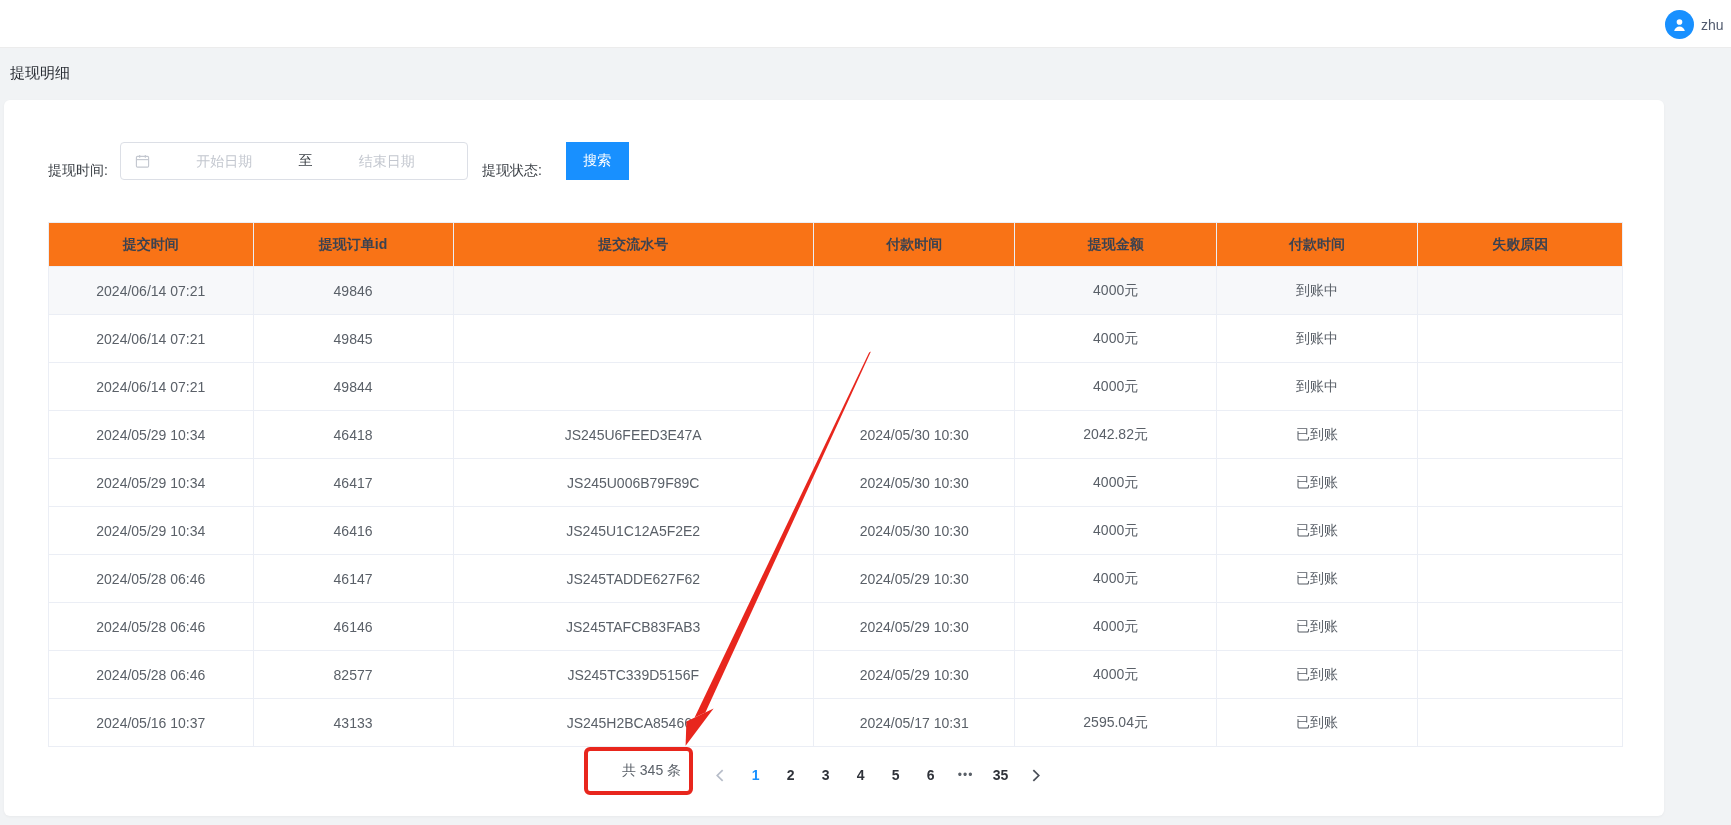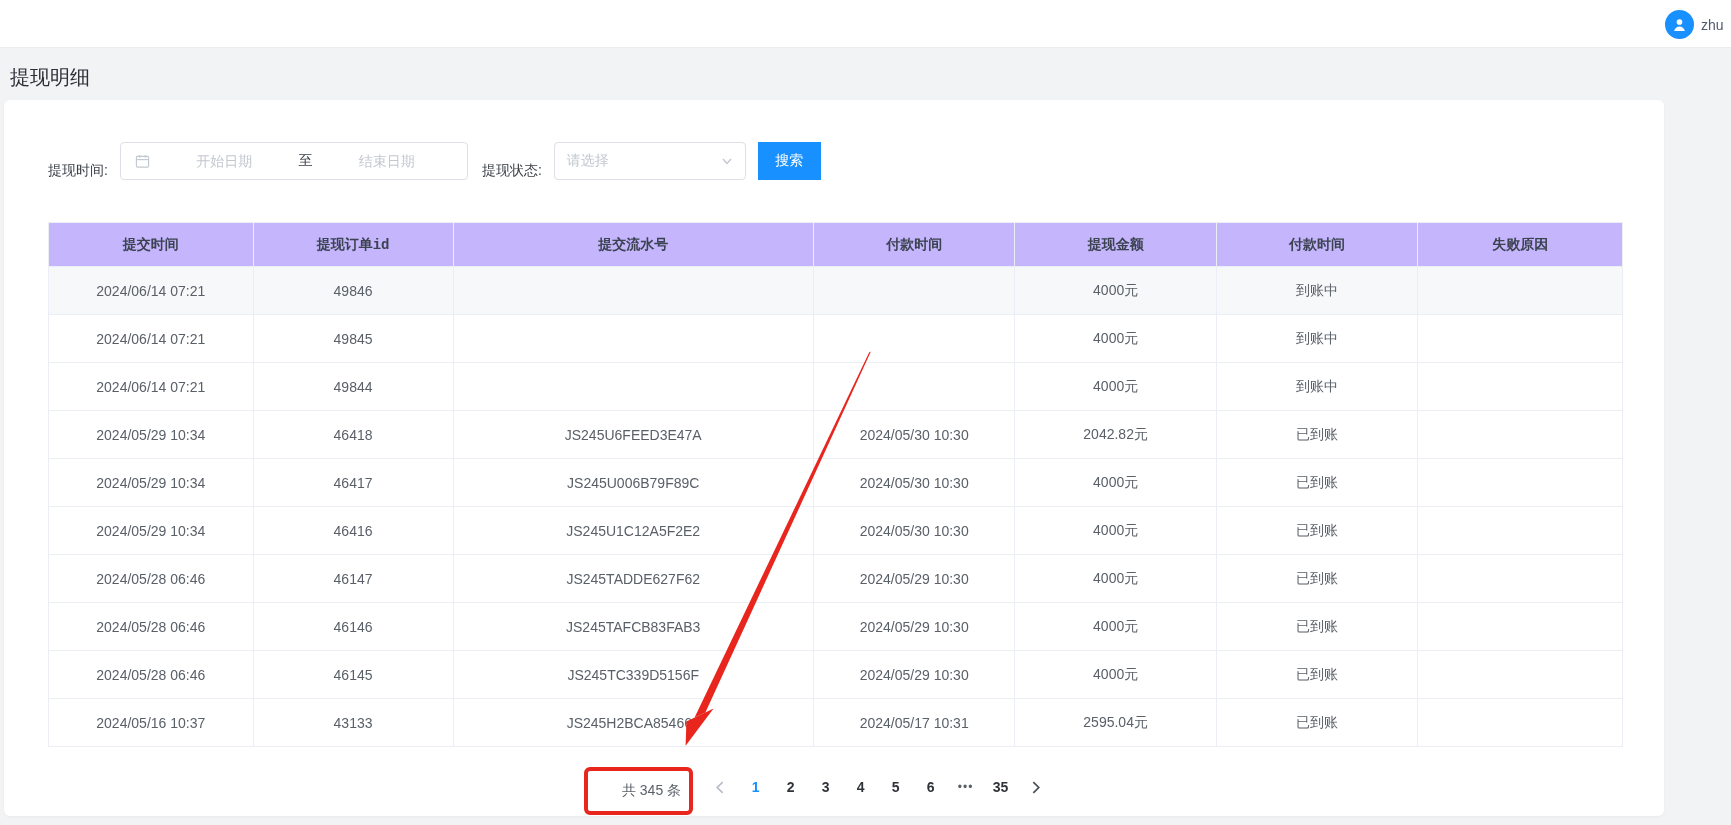--- a/index.html
+++ b/index.html
@@ -25,7 +25,7 @@
   }
   .username { font-size: 14px; color: #515a6e; }
   .page-title {
-    font-size: 20px; color: #2b2f36; font-weight: 500;
+    font-size: 15px; color: #2b2f36; font-weight: 500;
     margin: 16px 0 0 10px;
   }
   .card {

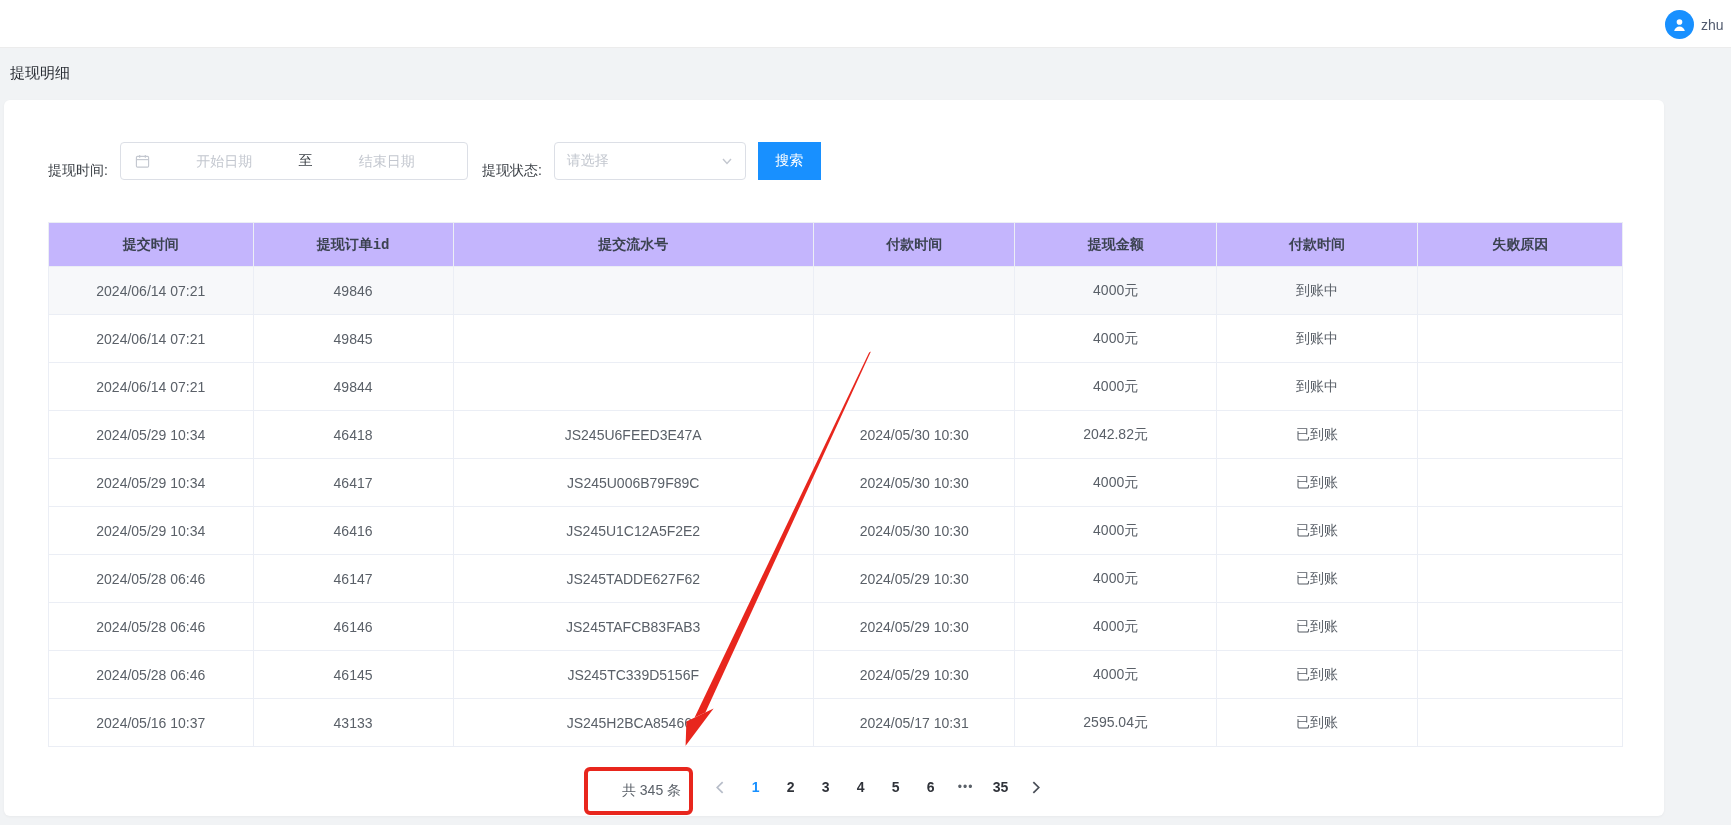--- a/index.html
+++ b/index.html
@@ -137,12 +137,6 @@
       <input type="text" placeholder="结束日期" style="">
     </div>
     <span class="filter-label status-label">提现状态:</span>
-    <div class="select-box">
-      <span class="select-placeholder">请选择</span>
-      <svg width="12" height="12" viewBox="0 0 12 12" fill="none" stroke="#c3c7cf" stroke-width="1.4">
-        <polyline points="2,4 6,8.5 10,4"></polyline>
-      </svg>
-    </div>
     <button class="search-btn">搜索</button>
   </div>
 

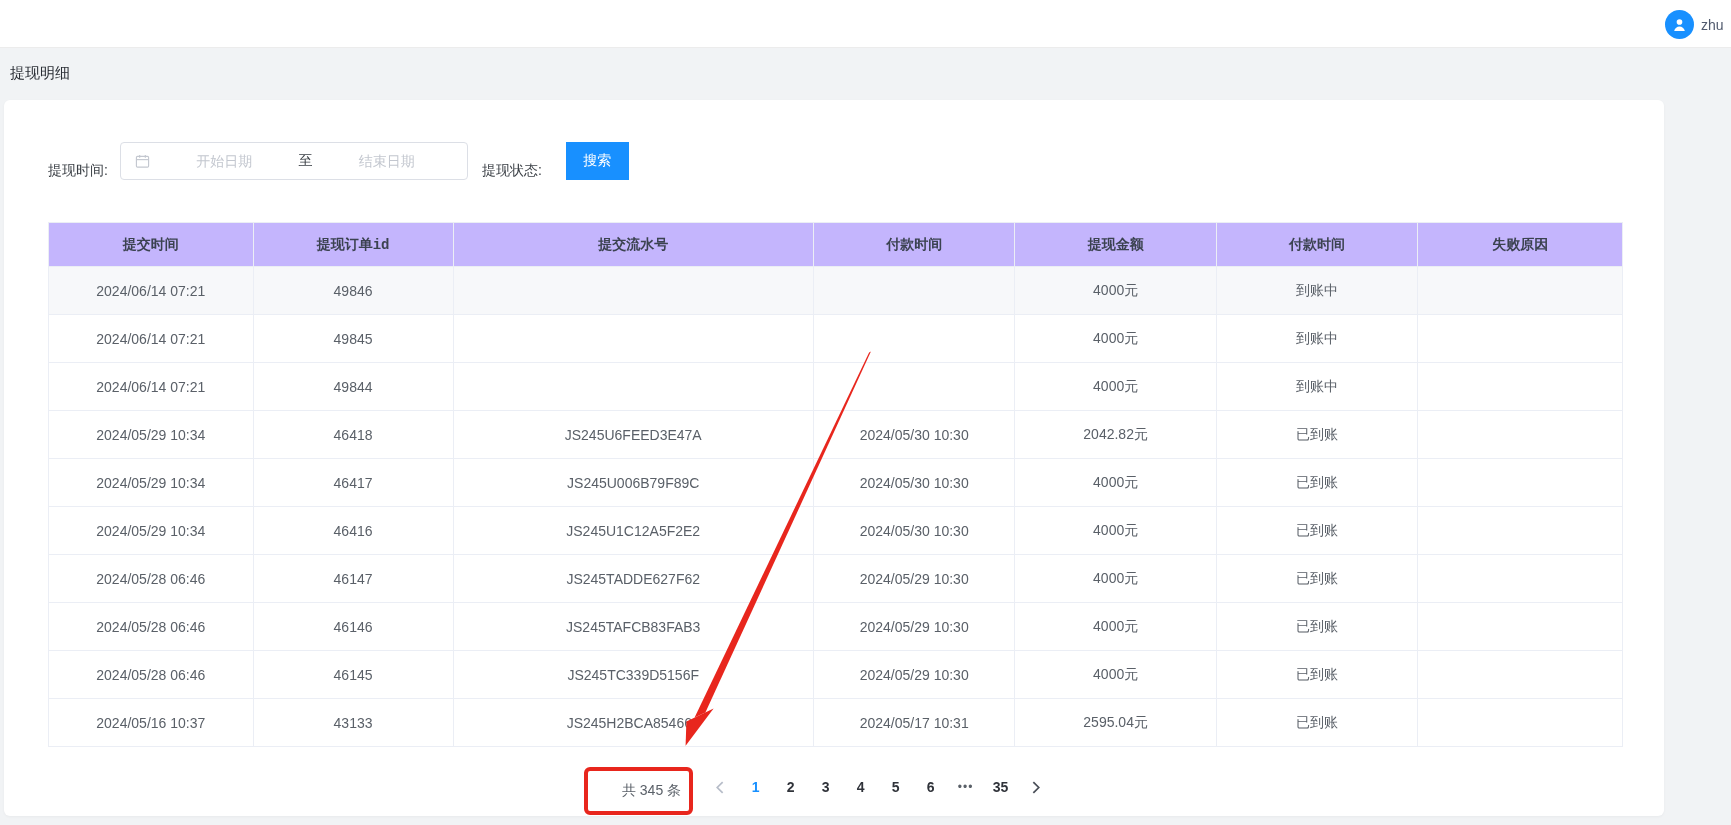--- a/index.html
+++ b/index.html
@@ -70,7 +70,7 @@
     overflow: hidden; white-space: nowrap;
   }
   .data-table th {
-    height: 44px; background: #c4b5fd; color: #3b4250; font-weight: 700; font-family: Liberation Mono, monospace;
+    height: 44px; background: #f97316; color: #3b4250; font-weight: 700;
   }
   .data-table td { height: 48px; color: #5a6068; background: #fff; }
   .data-table tbody tr:first-child td { background: #f7f8fa; }

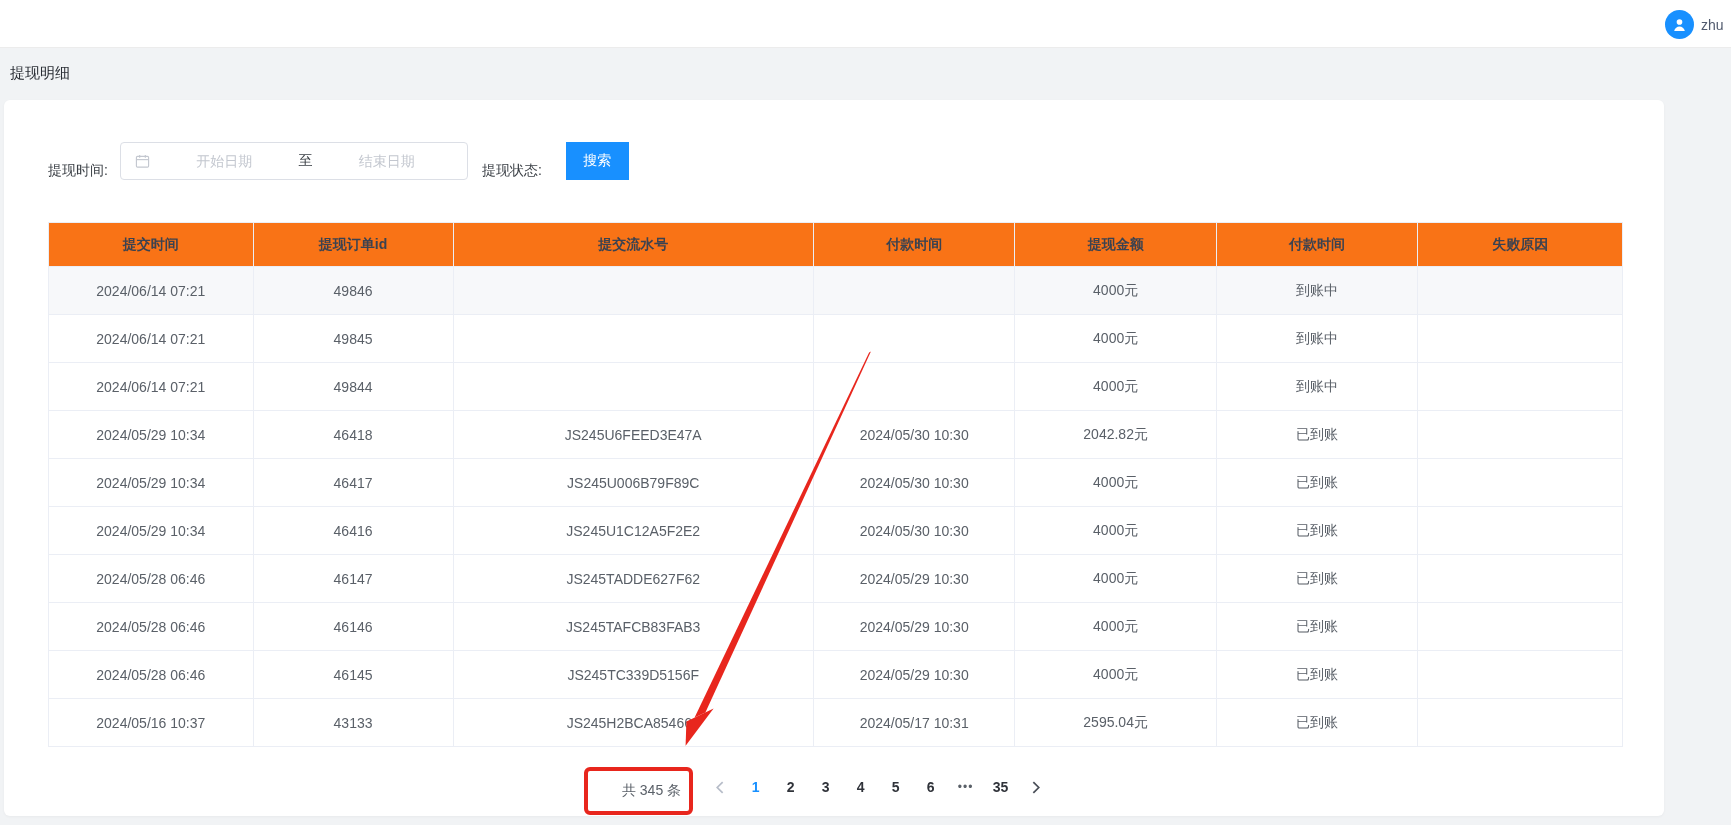--- a/index.html
+++ b/index.html
@@ -236,7 +236,7 @@
         </tr>
         <tr>
           <td>2024/05/28 06:46</td>
-          <td>46145</td>
+          <td>82577</td>
           <td>JS245TC339D5156F</td>
           <td>2024/05/29 10:30</td>
           <td>4000元</td>

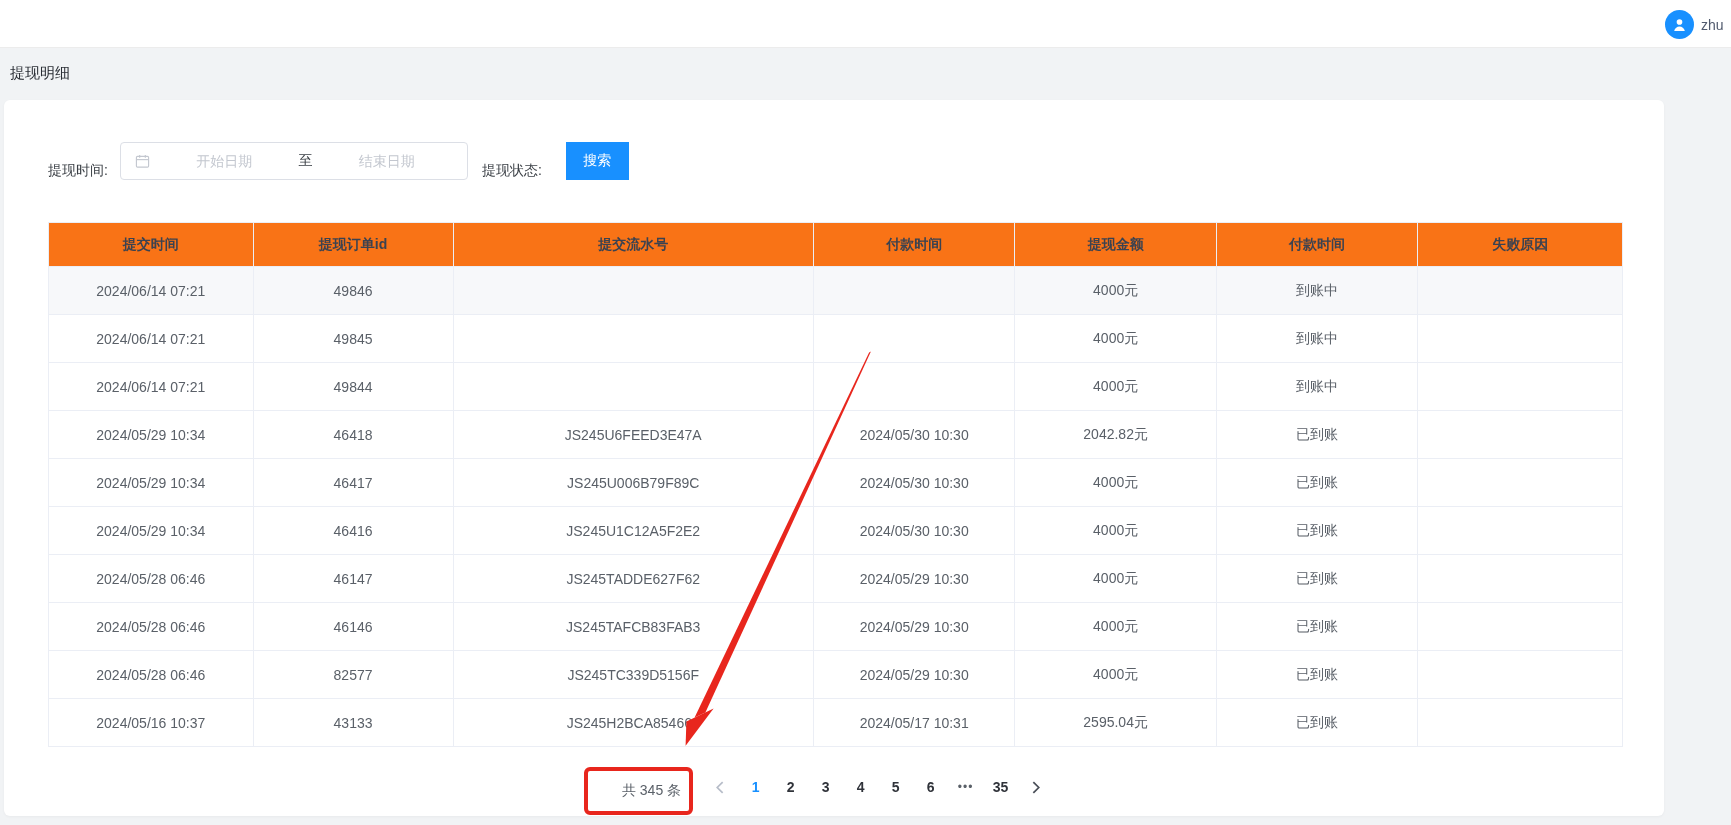--- a/index.html
+++ b/index.html
@@ -77,7 +77,7 @@
   
   .pagination {
     width: 1575px; margin: 13px 0 0 44px;
-    display: flex; align-items: flex-end; justify-content: center;
+    display: flex; align-items: flex-start; justify-content: center;
     font-size: 14px; height: 42px;
   }
   .total-wrap { position: relative; margin-right: 18px; padding: 2px 4px; }

